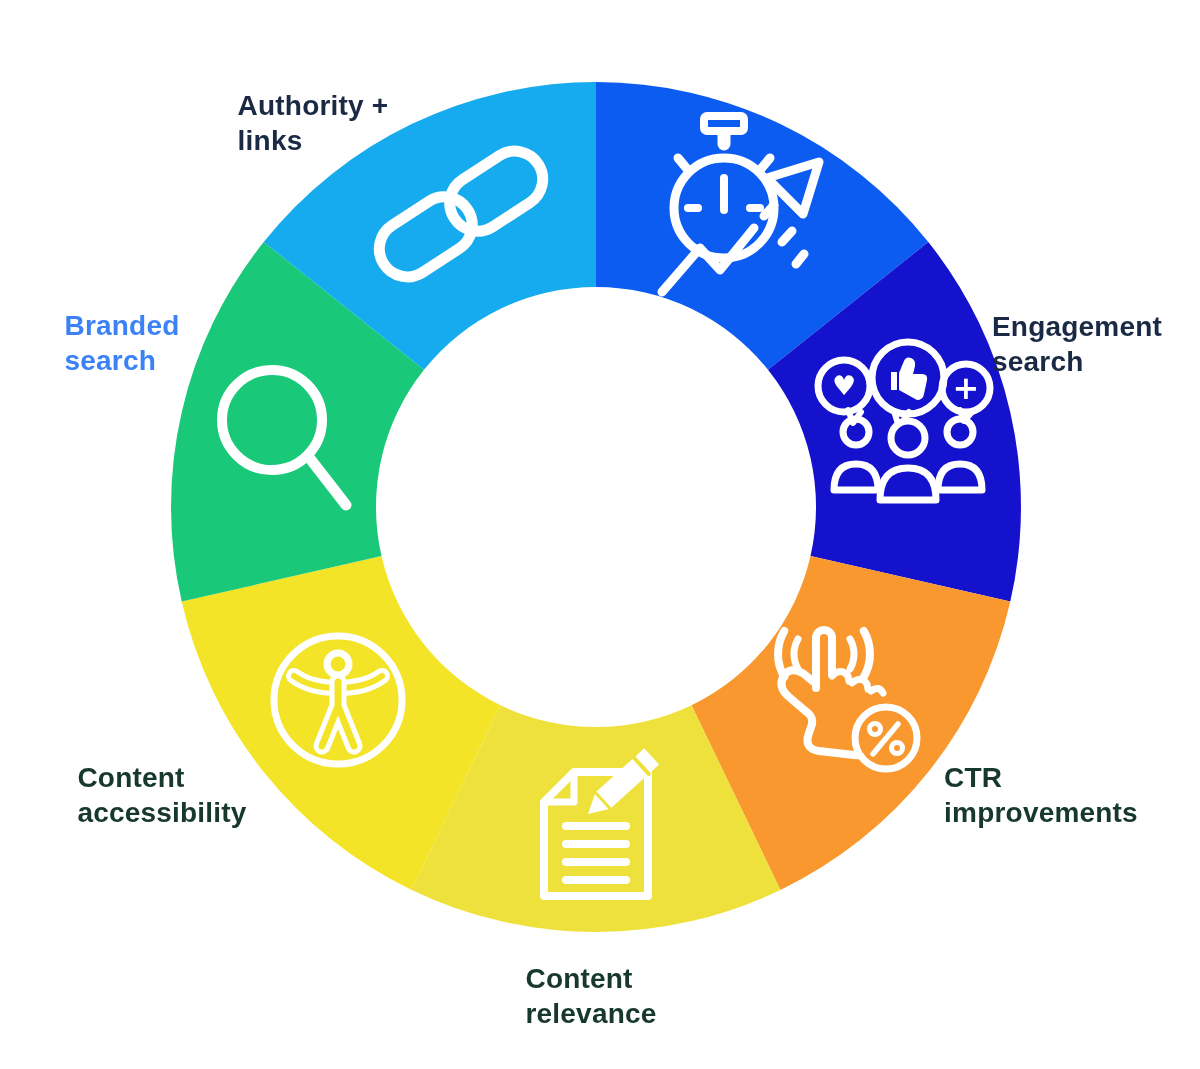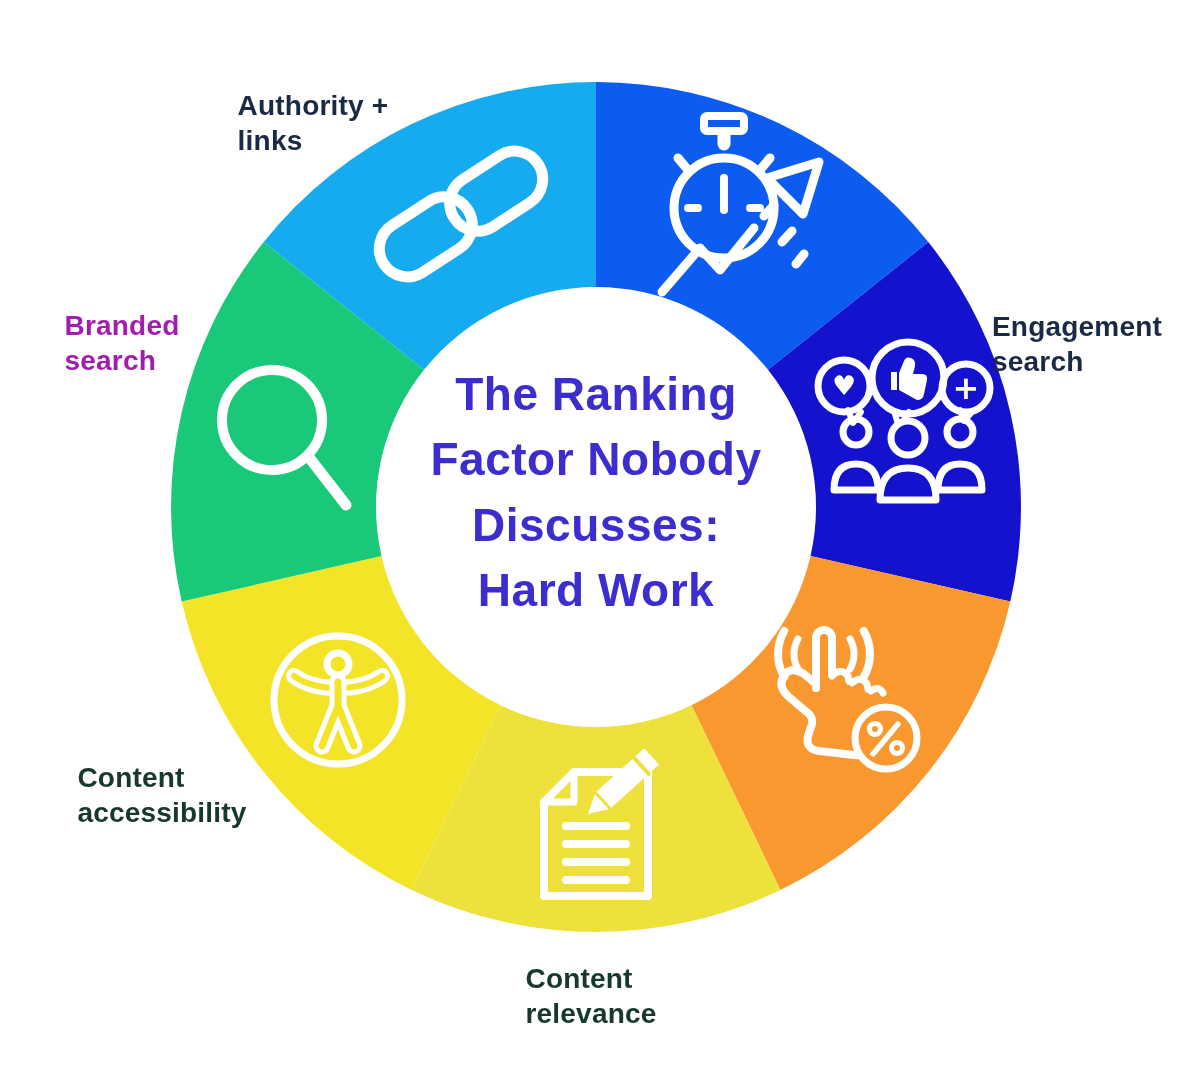--- a/index.html
+++ b/index.html
@@ -127,7 +127,7 @@
 relevance</div>
   <div class="seg-label" style="left: 162px; top: 772px; color: rgb(23, 56, 46);" data-name="label-content-accessibility">Content
 accessibility</div>
-  <div class="seg-label" style="left: 122px; top: 320px; color: #a21caf;" data-name="label-branded-search">Branded
+  <div class="seg-label" style="left: 122px; top: 320px; color: #3b82f6;" data-name="label-branded-search">Branded
 search</div>
   <div class="seg-label" style="left: 313px; top: 100px; color: rgb(27, 42, 68);" data-name="label-authority-links">Authority +
 links</div>

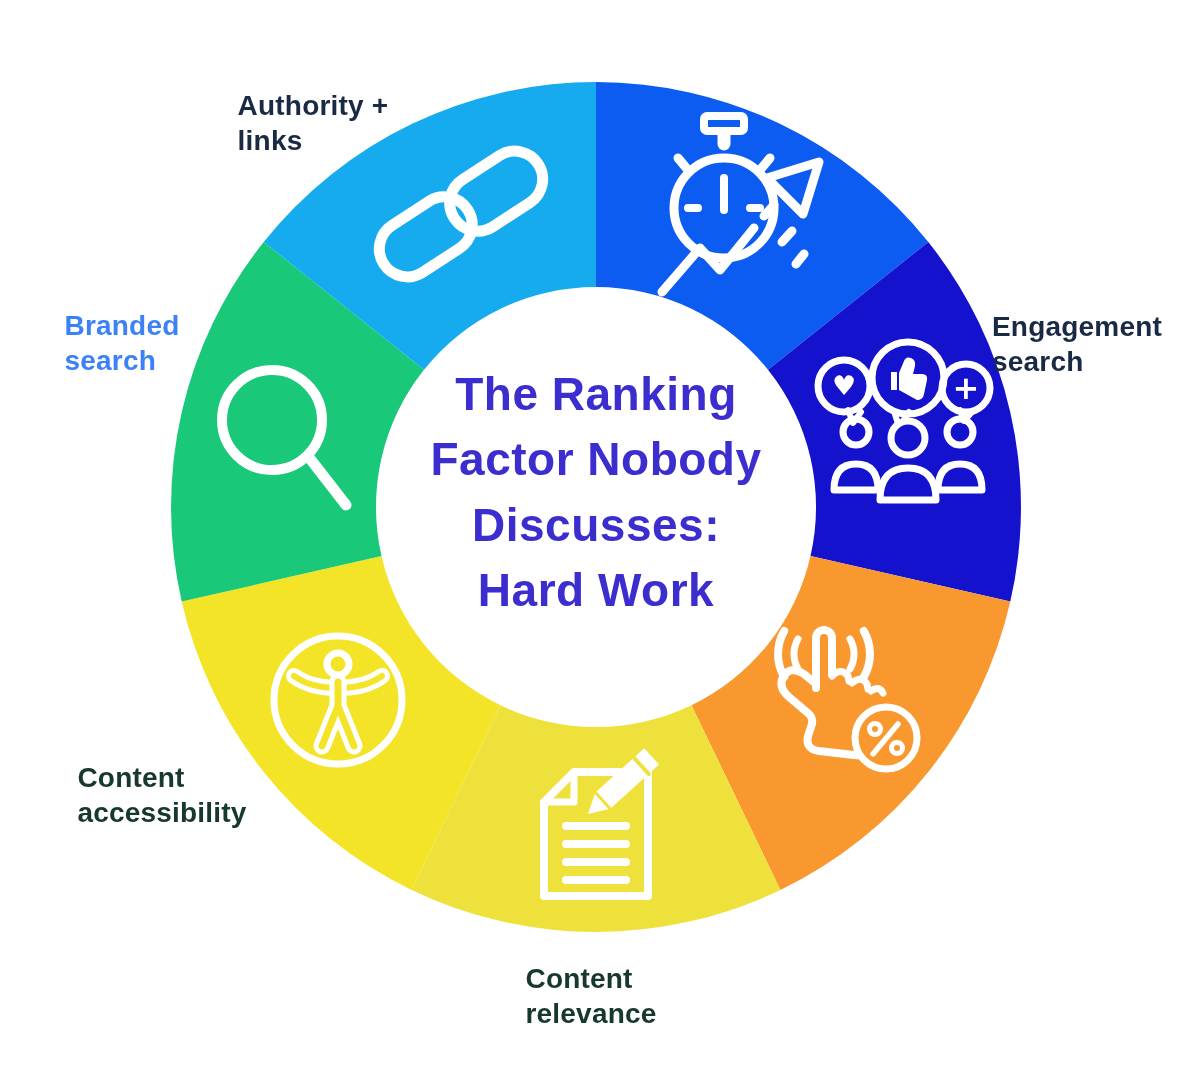--- a/index.html
+++ b/index.html
@@ -132,10 +132,6 @@
   <div class="seg-label" style="left: 313px; top: 100px; color: rgb(27, 42, 68);" data-name="label-authority-links">Authority +
 links</div>
 
-  <div class="center-title" data-name="center-title" style="color: rgb(59, 45, 206);">The Ranking
-Factor Nobody
-Discusses:
-Hard Work</div>
 </div>
 
 </body></html>

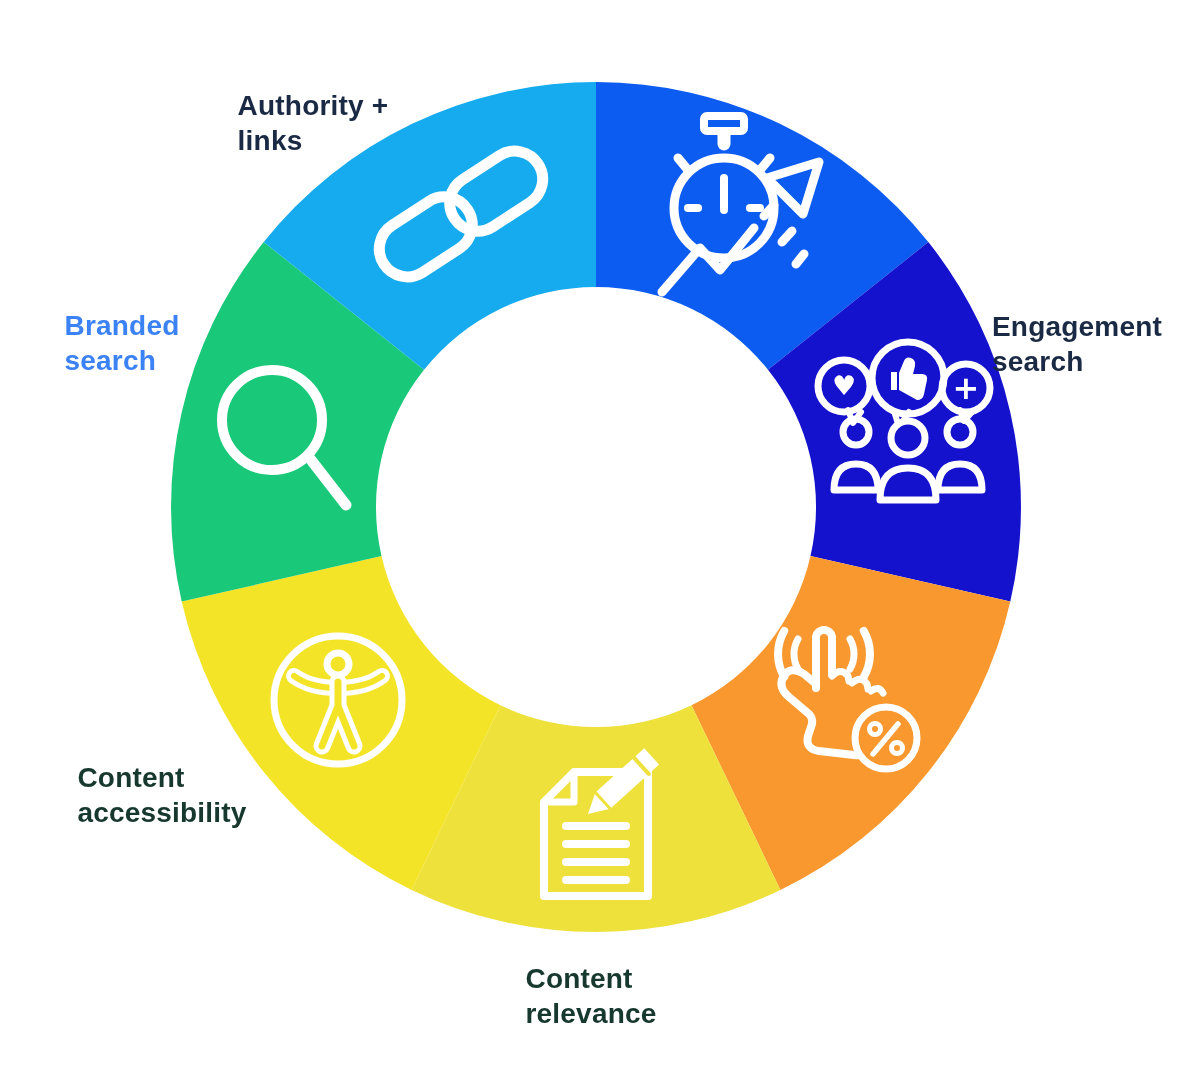--- a/index.html
+++ b/index.html
@@ -123,6 +123,8 @@
 
   <div class="seg-label" style="left: 1077px; top: 321px; color: rgb(27, 42, 68);" data-name="label-engagement-metrics">Engagement
 search</div>
+  <div class="seg-label" style="left: 1041px; top: 772px; color: rgb(23, 56, 46);" data-name="label-ctr-improvements">CTR
+improvements</div>
   <div class="seg-label" style="left: 591px; top: 973px; color: rgb(23, 56, 46);" data-name="label-content-relevance">Content
 relevance</div>
   <div class="seg-label" style="left: 162px; top: 772px; color: rgb(23, 56, 46);" data-name="label-content-accessibility">Content

